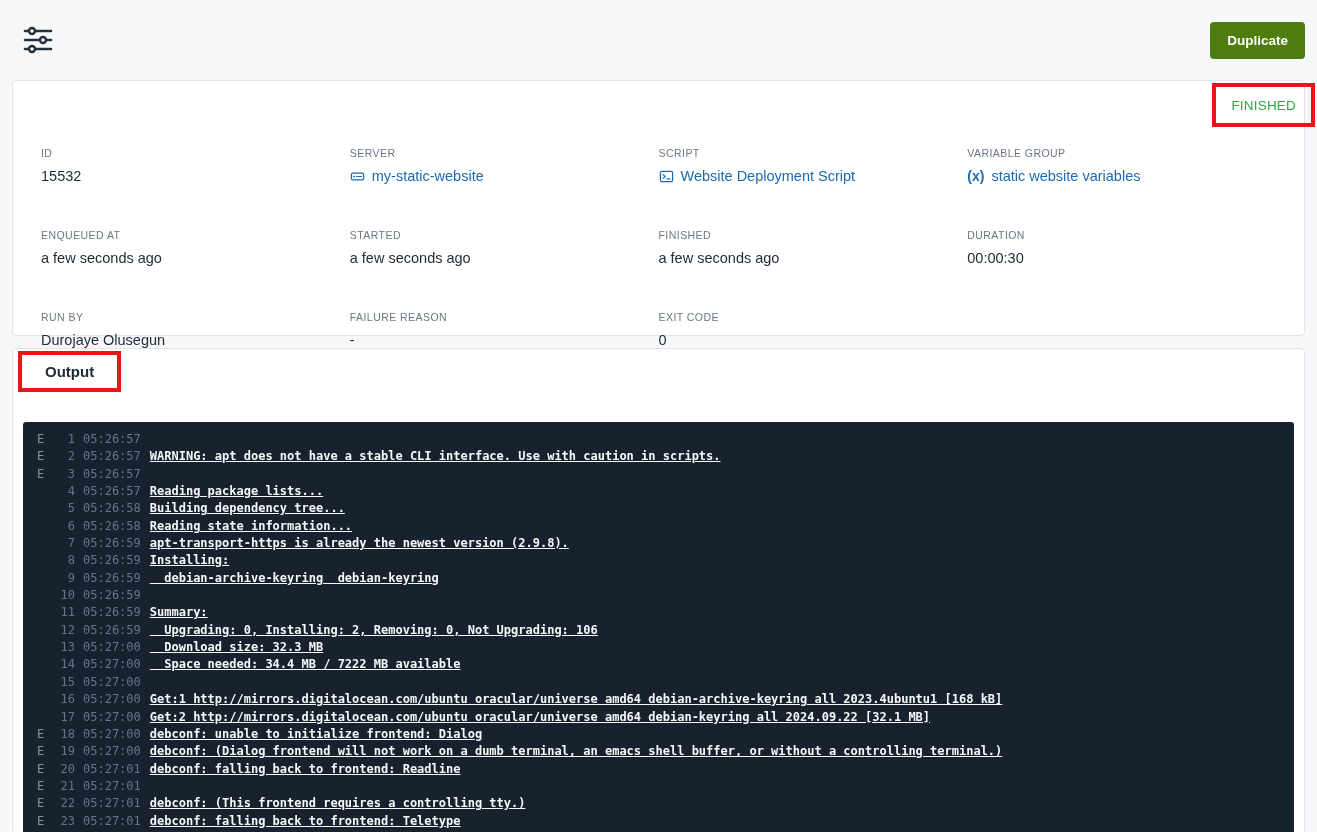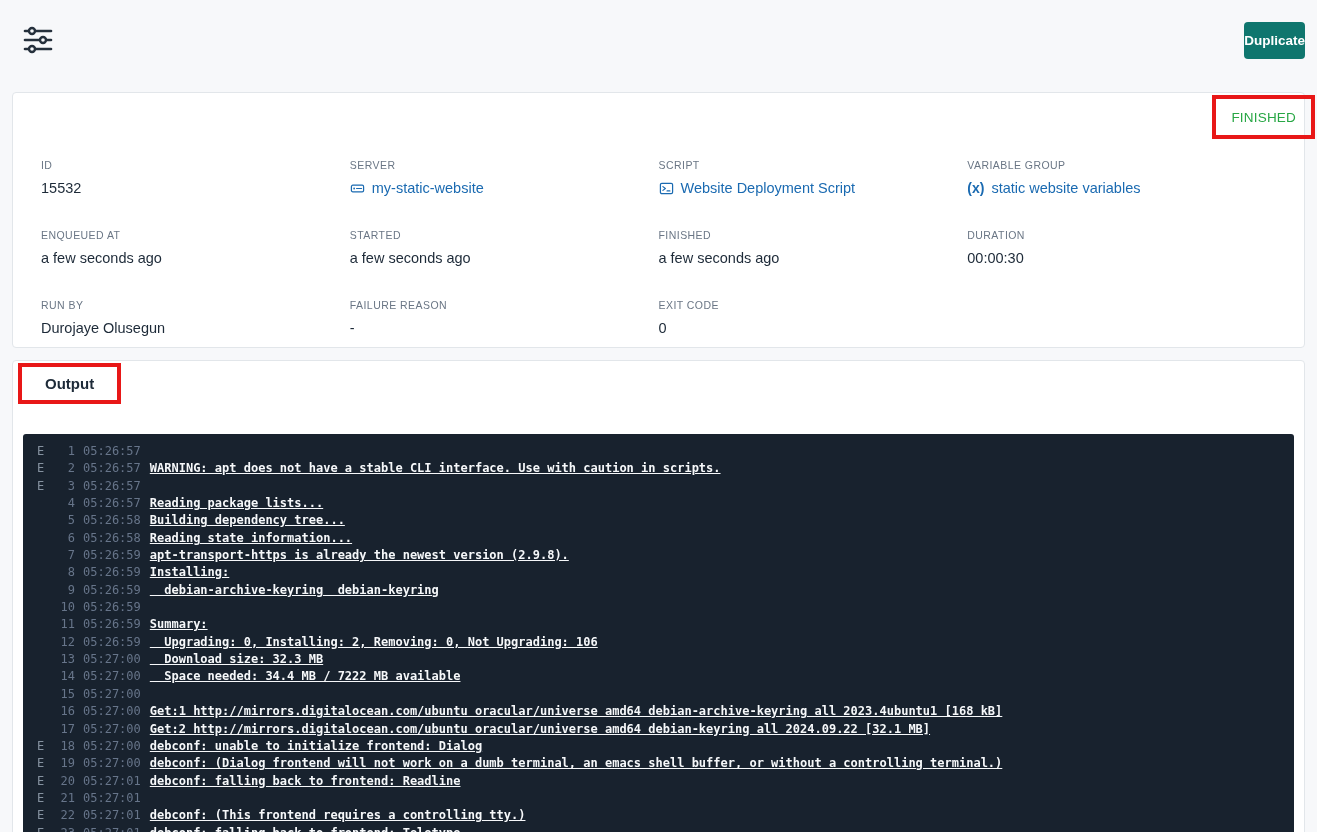--- a/index.html
+++ b/index.html
@@ -23,8 +23,8 @@
   .breadcrumb { color: #1a6ab1; font-size: 13px; text-decoration: none; cursor: pointer; }
   .page-title { font-size: 17.5px; font-weight: 700; color: #17253a; margin: 0; }
   .btn-primary {
-    background: #0f766e; color: #fff; border: none; border-radius: 4px;
-    padding: 11px 0; font-size: 13.5px; font-weight: 600;
+    background: #4d7c0f; color: #fff; border: none; border-radius: 4px;
+    padding: 11px 17px; font-size: 13.5px; font-weight: 600;
     font-family: inherit; cursor: pointer;
   }
 

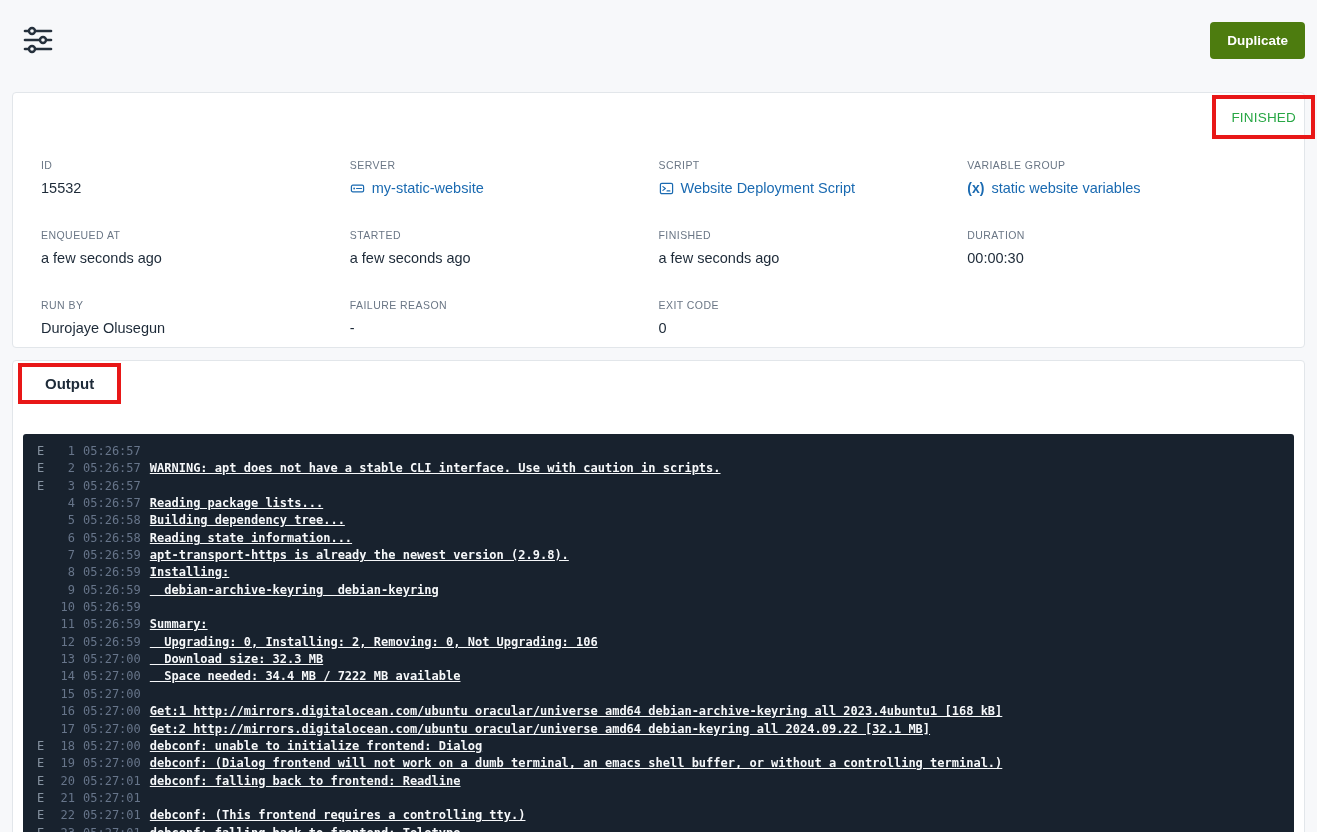--- a/index.html
+++ b/index.html
@@ -33,7 +33,7 @@
     background: #fff; border: 1px solid #e2e6ea; border-radius: 4px;
     margin: 0 12px; position: relative;
   }
-  .details-card { height: 256px; margin-top: 12px; }
+  .details-card { height: 256px; }
 
   
   .annotation { border: 4px solid #e81717; }

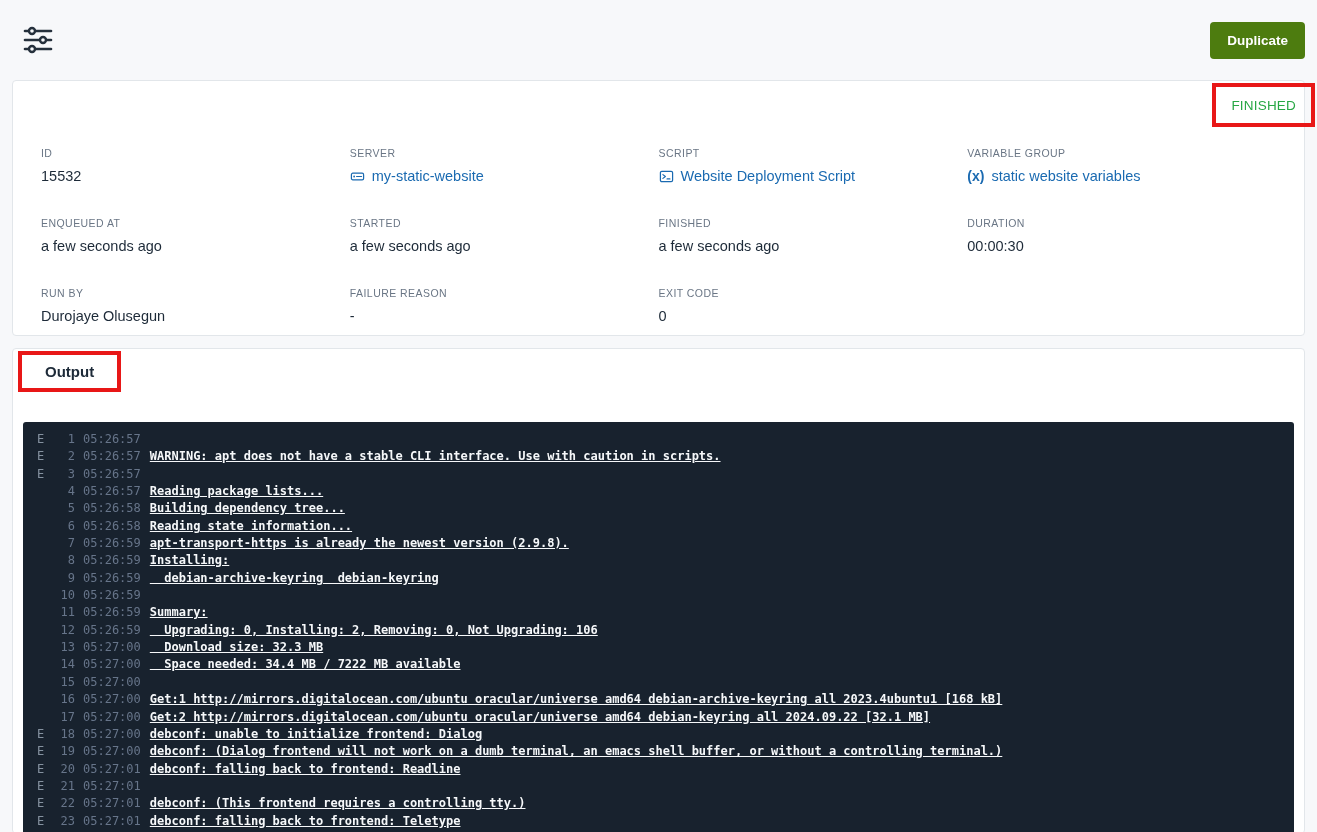--- a/index.html
+++ b/index.html
@@ -45,7 +45,7 @@
 
   .details-grid {
     display: grid; grid-template-columns: repeat(4, 1fr);
-    row-gap: 32px; padding: 66px 28px 26px 28px;
+    row-gap: 44px; padding: 66px 28px 26px 28px;
   }
   .f-label { font-size: 10.5px; color: #6a7685; letter-spacing: 0.45px; margin-bottom: 8px; }
   .f-value { font-size: 14.5px; color: #1d2a38; display: flex; align-items: center; gap: 7px; min-height: 18px; }

